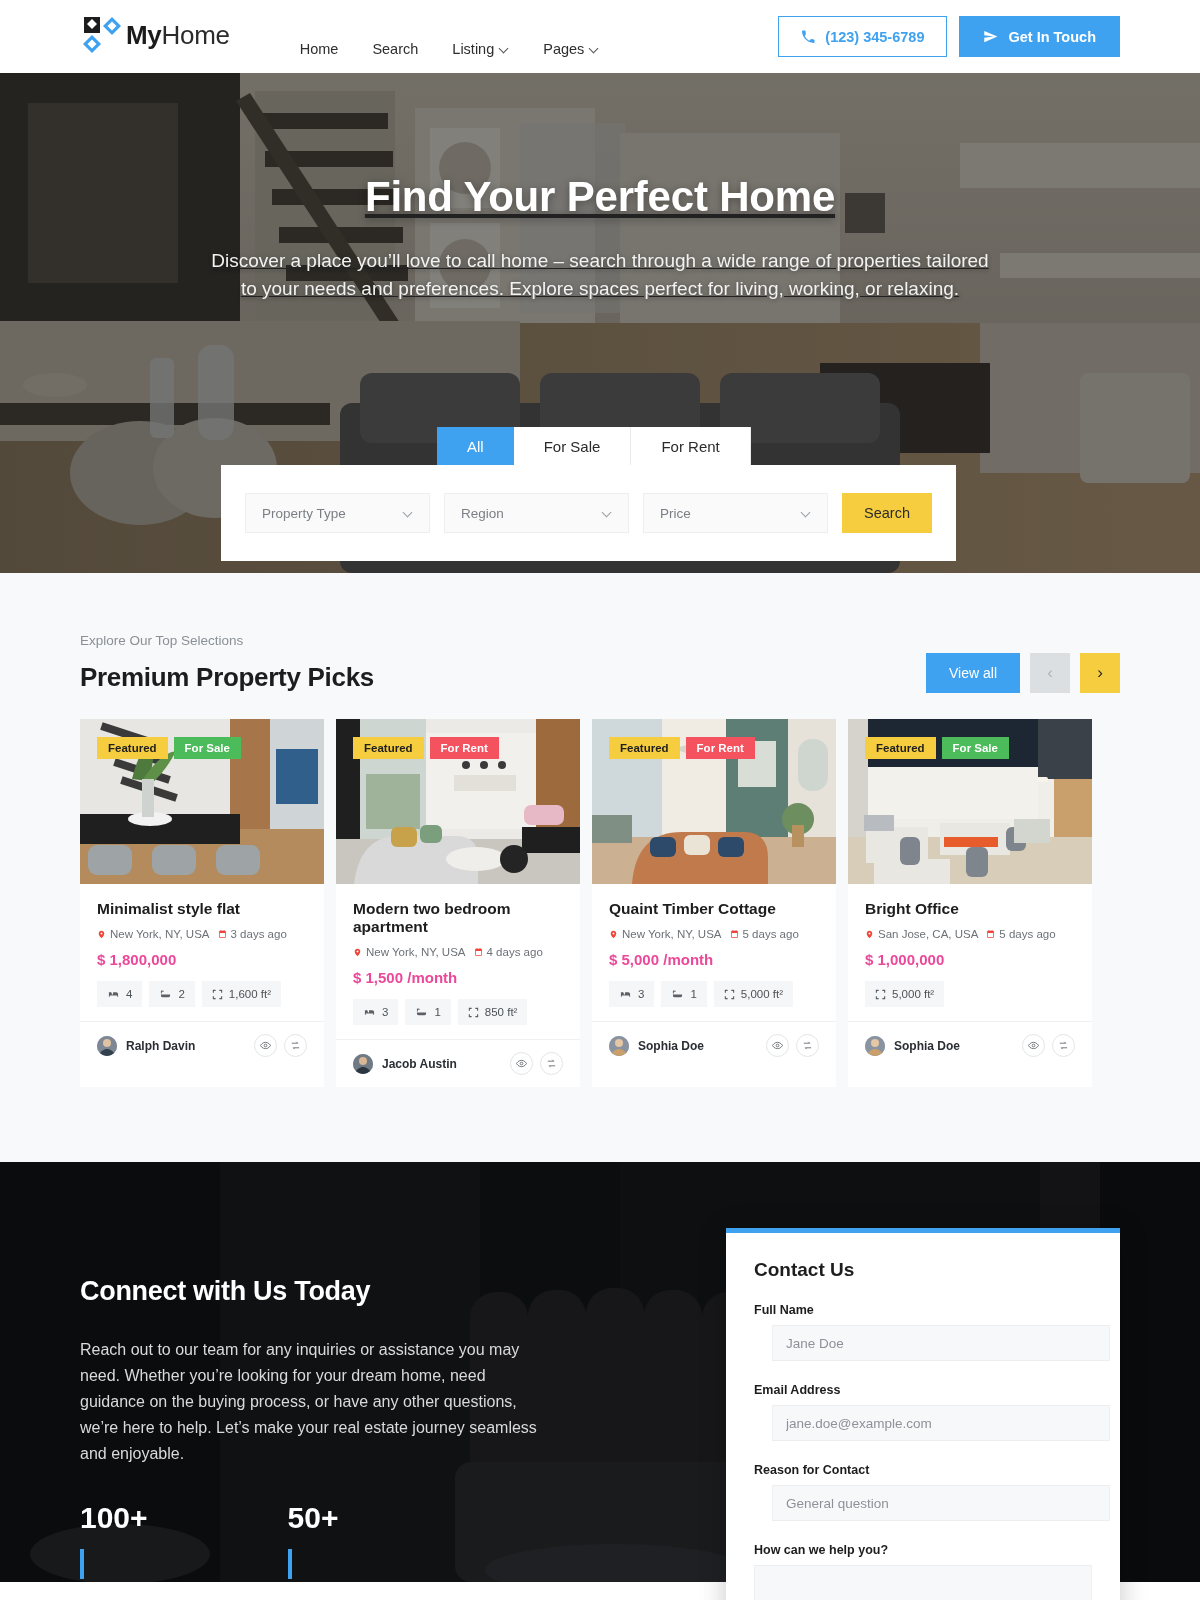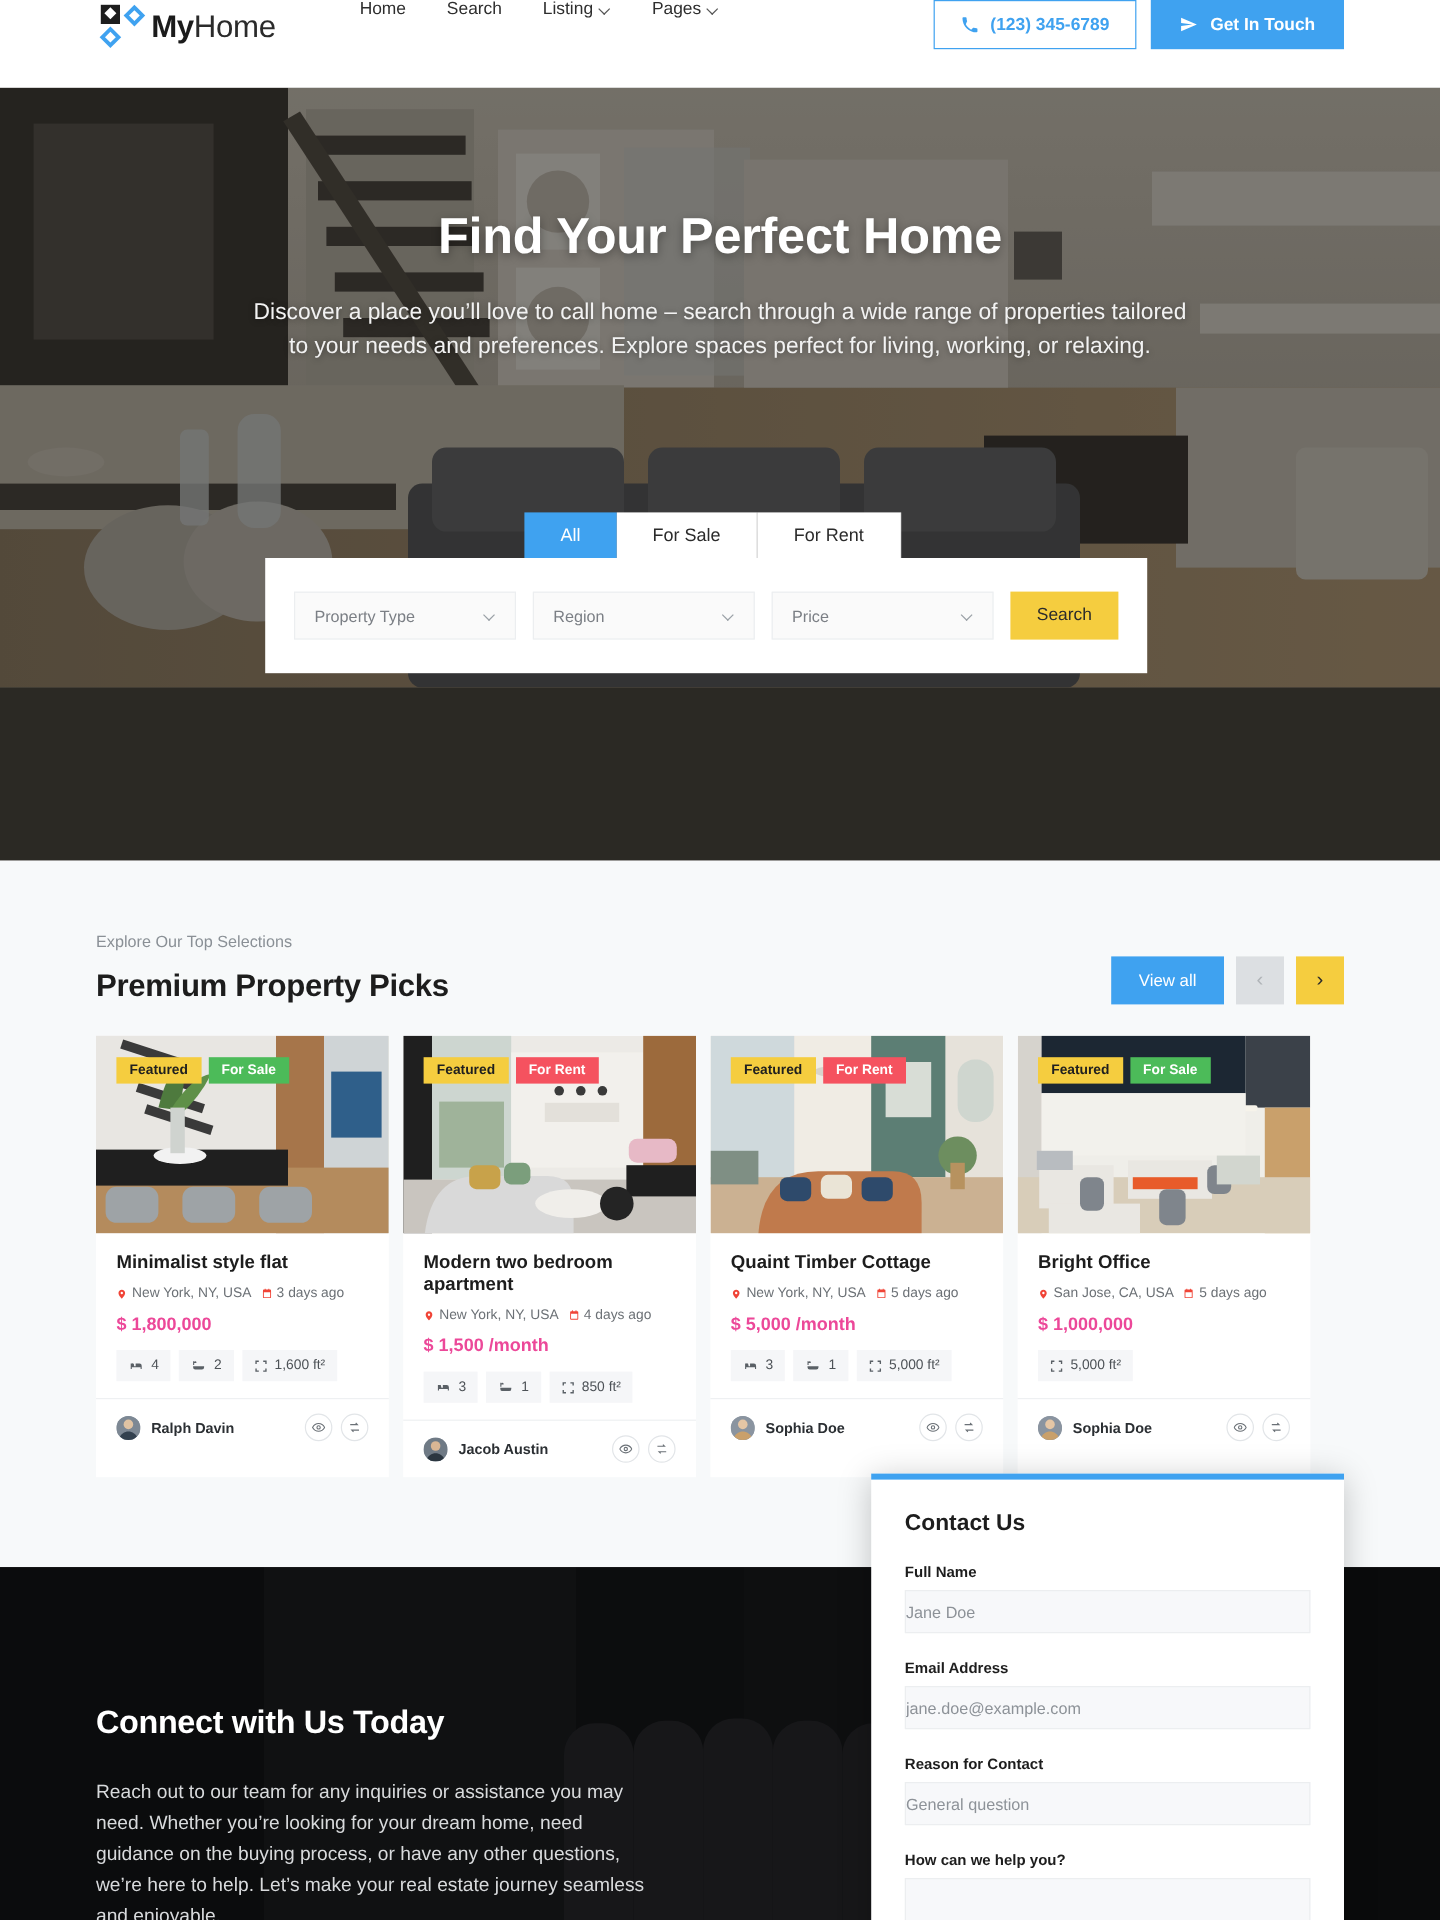--- a/index.html
+++ b/index.html
@@ -18,8 +18,8 @@
     height: 73px;
     background: #ffffff;
     display: flex;
-    align-items: flex-start;
-    padding: 0 80px 0 80px;
+    align-items: flex-end;
+    padding: 0 80px 16px 80px;
     position: relative;
     z-index: 30;
   }

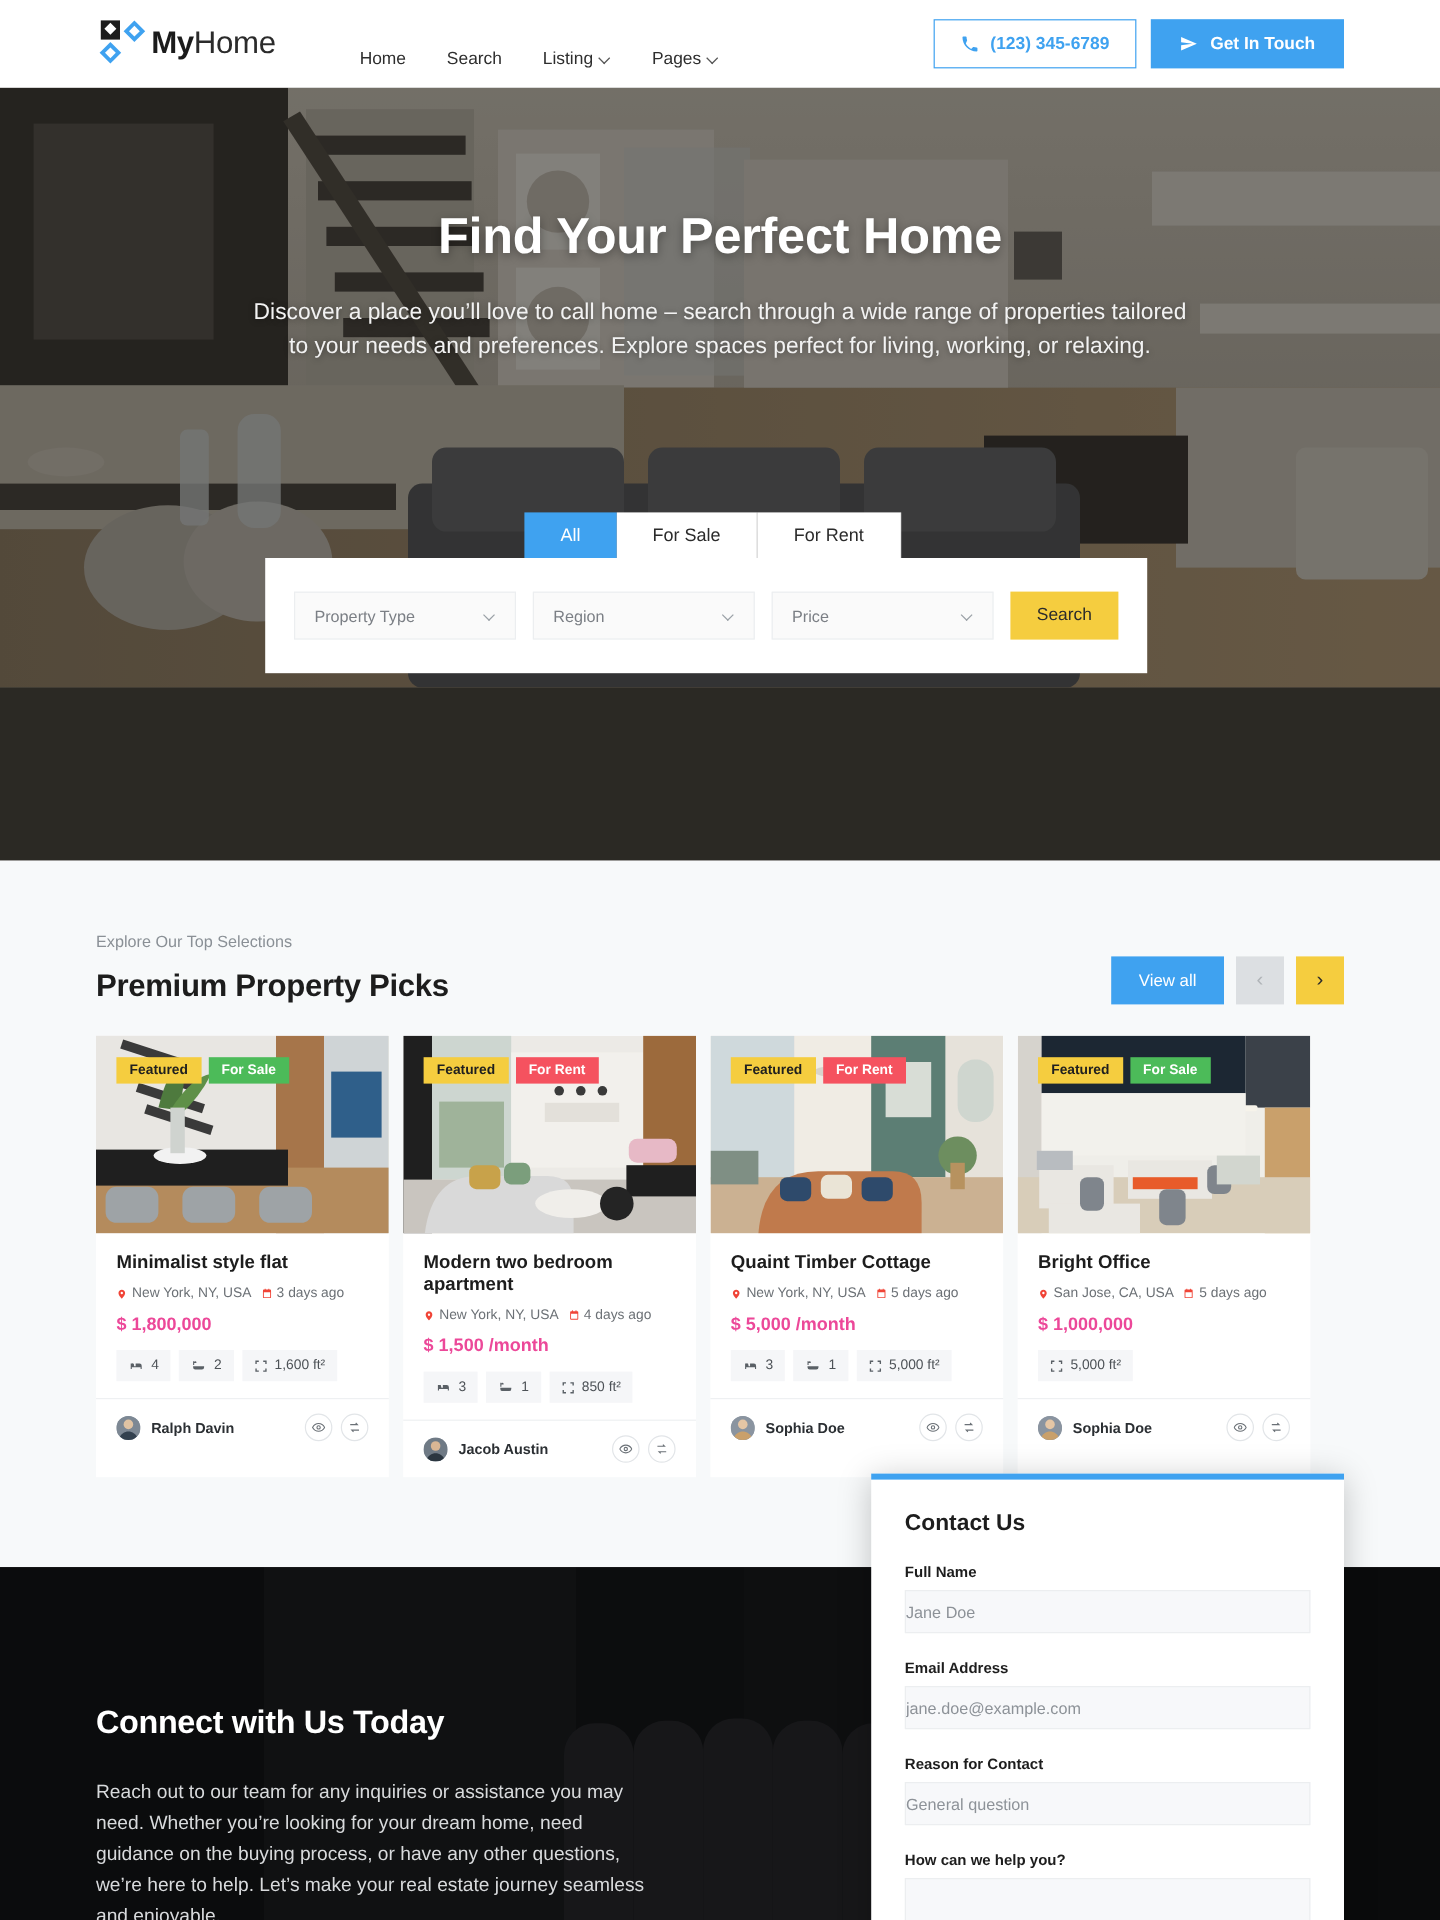--- a/index.html
+++ b/index.html
@@ -55,8 +55,9 @@
 
   
   .hero {
-    height: 644px; position: relative; overflow: hidden;
+    height: 500px; position: relative; overflow: hidden;
     background: #3a3731;
+    text-decoration: underline;
   }
   .hero-photo { position: absolute; inset: 0; }
   .hero-overlay { position: absolute; inset: 0; background: rgba(30,28,25,0.52); }

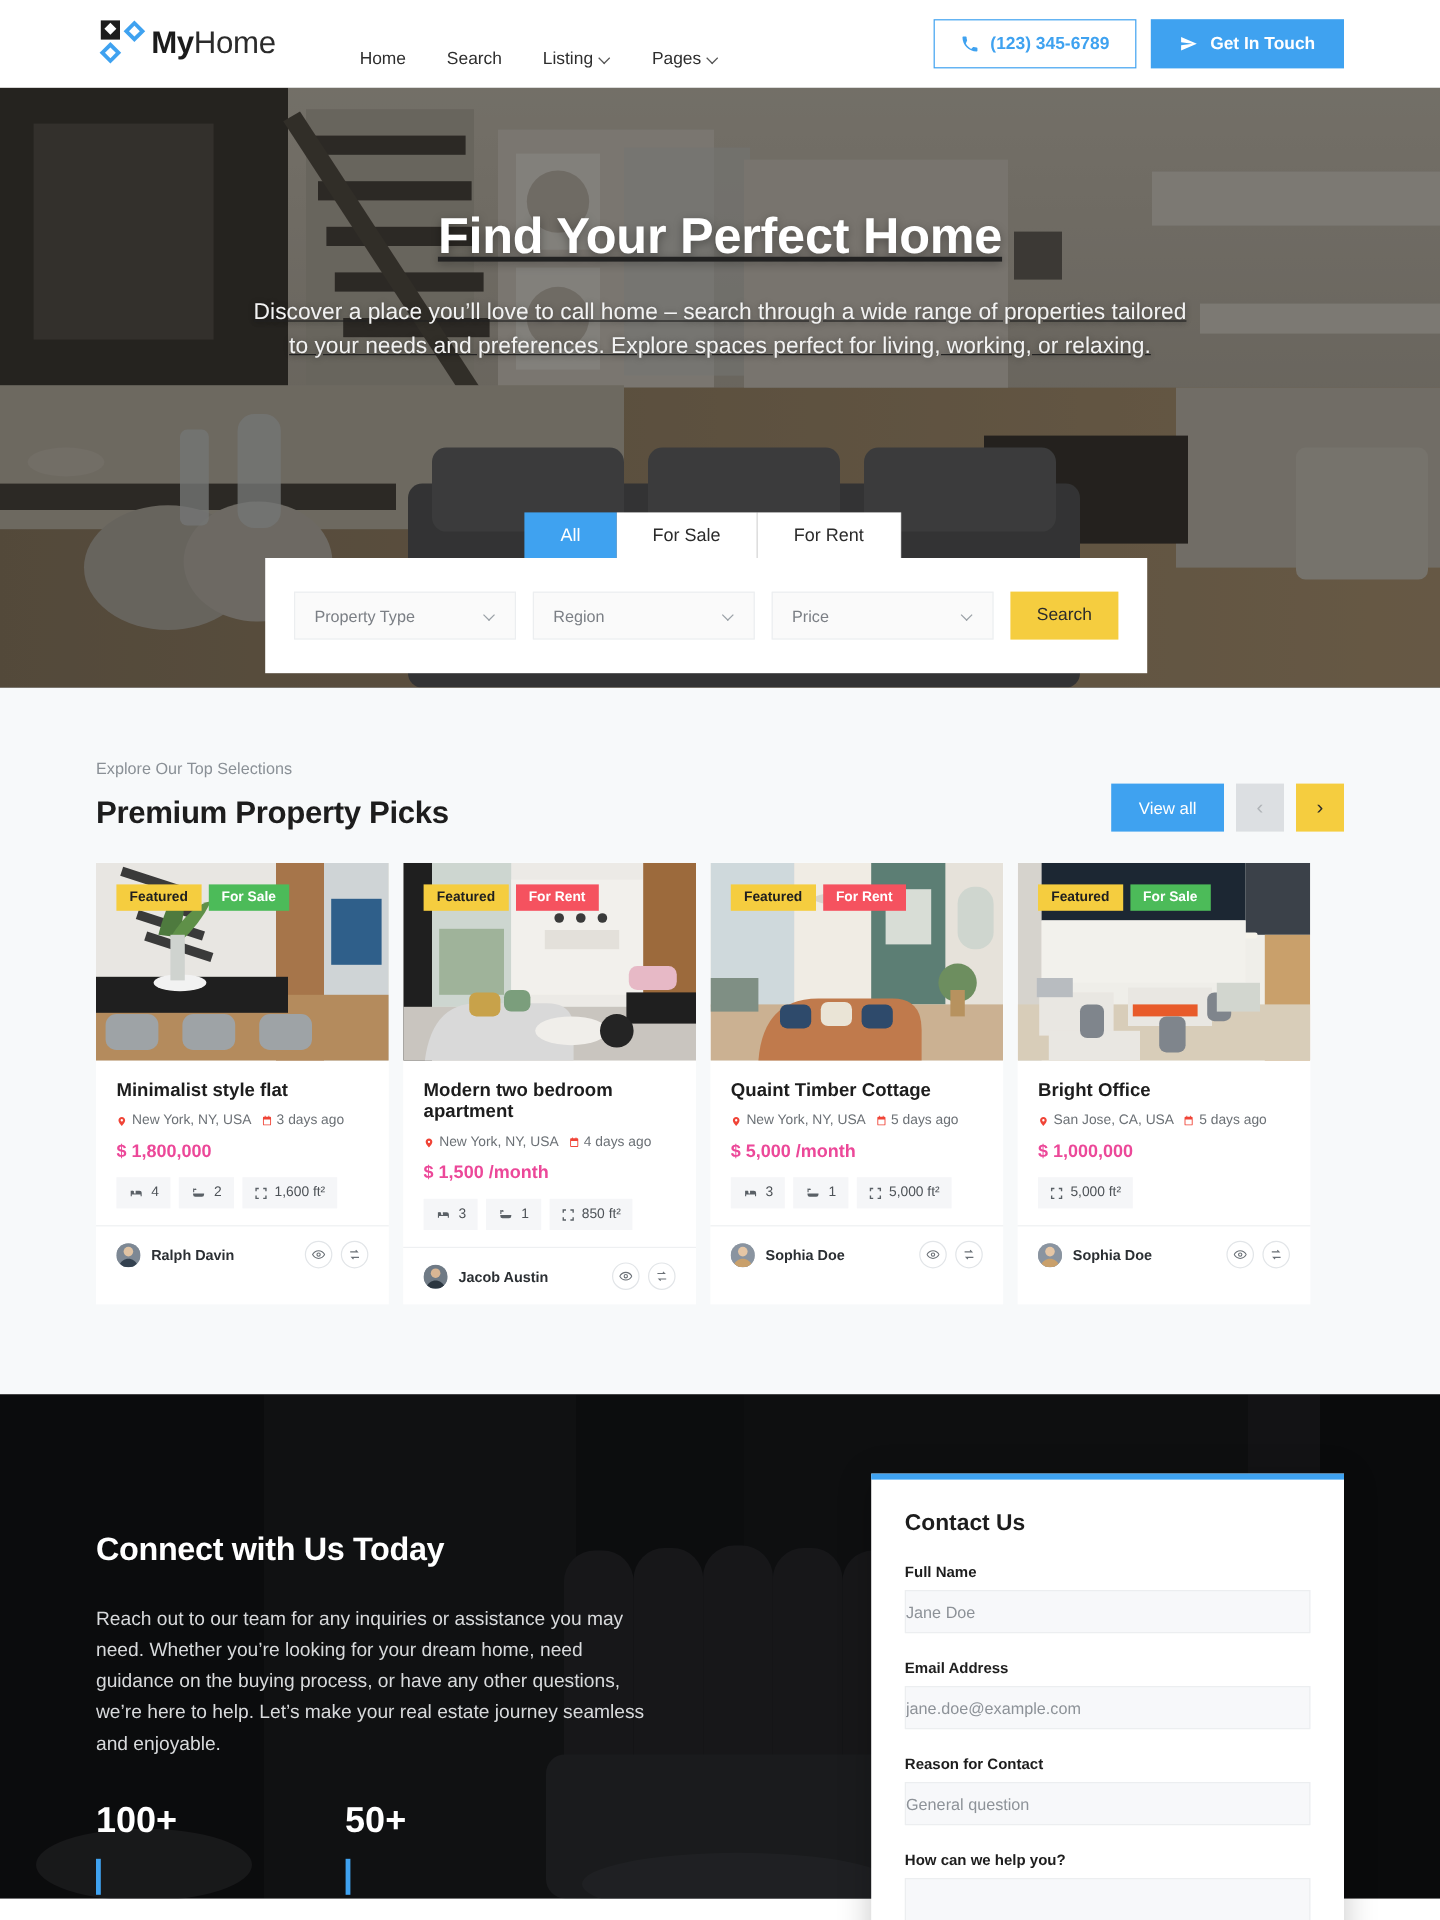--- a/index.html
+++ b/index.html
@@ -171,7 +171,7 @@
   .flabel { font-size: 12.5px; font-weight: 700; color: #1d1d1d; margin-top: 22px; margin-bottom: 8px; }
   .finput {
     width: 100%; height: 36px; background: #f7f8fa; border: 1px solid #eceef0;
-    padding: 0 0; font-size: 13.5px; color: #8d9298; font-family: "Liberation Sans", sans-serif;
+    padding: 0 13px; font-size: 13.5px; color: #8d9298; font-family: "Liberation Sans", sans-serif; margin-left: 18px;
   }
   .finput::placeholder { color: #8d9298; }
   .ftextarea {

